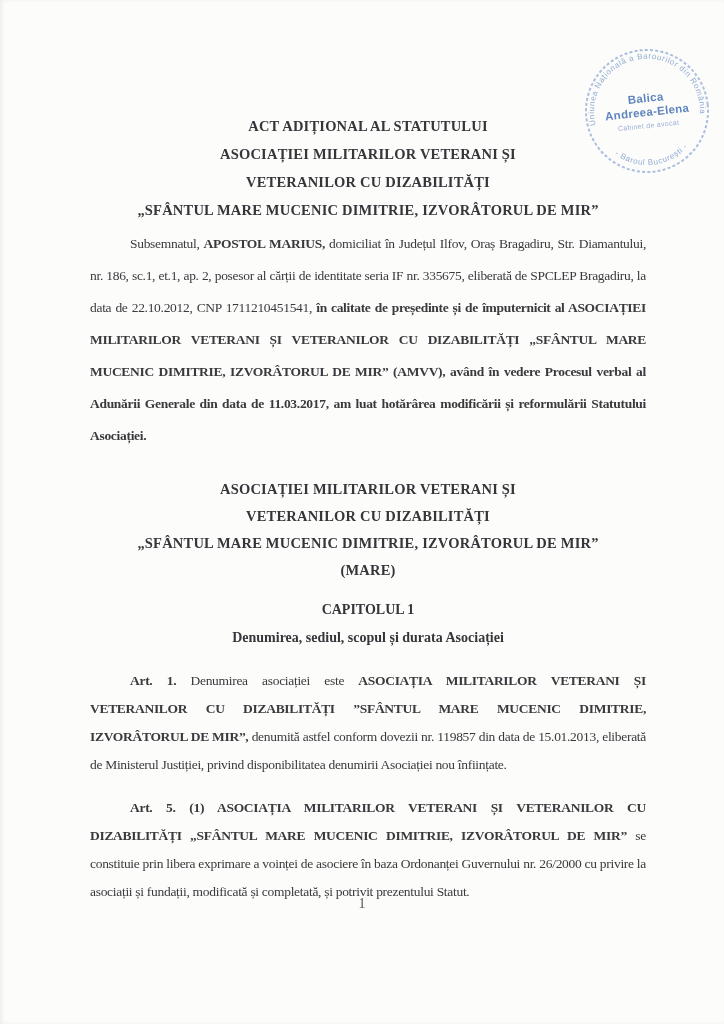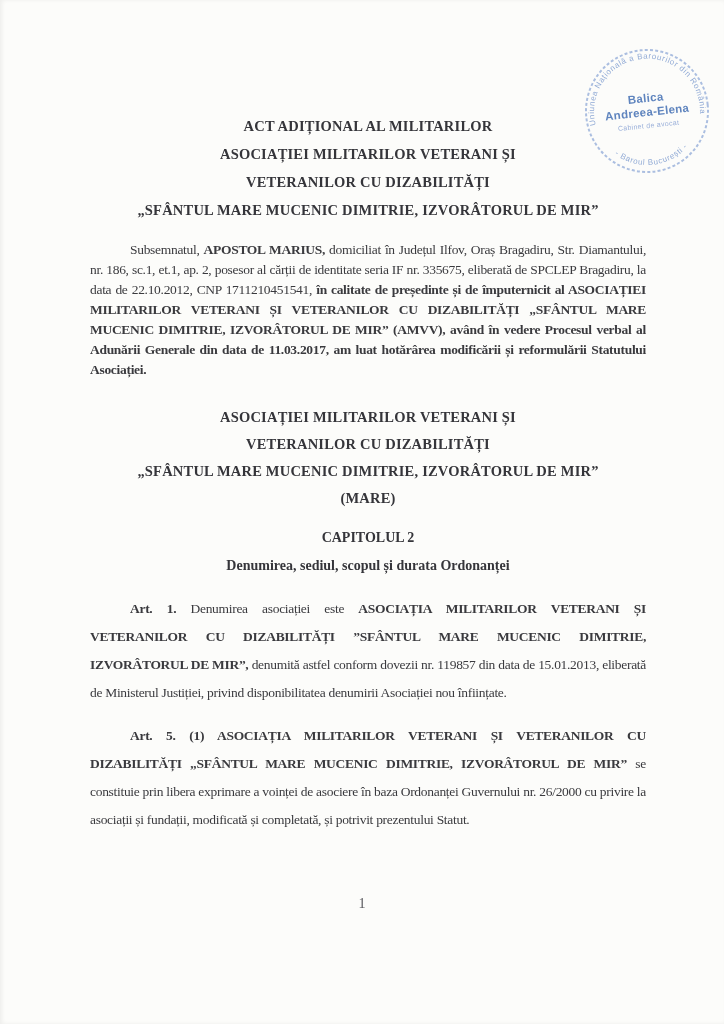--- a/index.html
+++ b/index.html
@@ -115,7 +115,7 @@
   <div class="content">
 
     <div class="doc-title">
-        <div>ACT ADIȚIONAL AL MILITARILOR</div>
+        <div>ACT ADIȚIONAL AL STATUTULUI</div>
         <div>ASOCIAȚIEI MILITARILOR VETERANI ȘI</div>
         <div>VETERANILOR CU DIZABILITĂȚI</div>
         <div>„SFÂNTUL MARE MUCENIC DIMITRIE, IZVORÂTORUL DE MIR”</div>

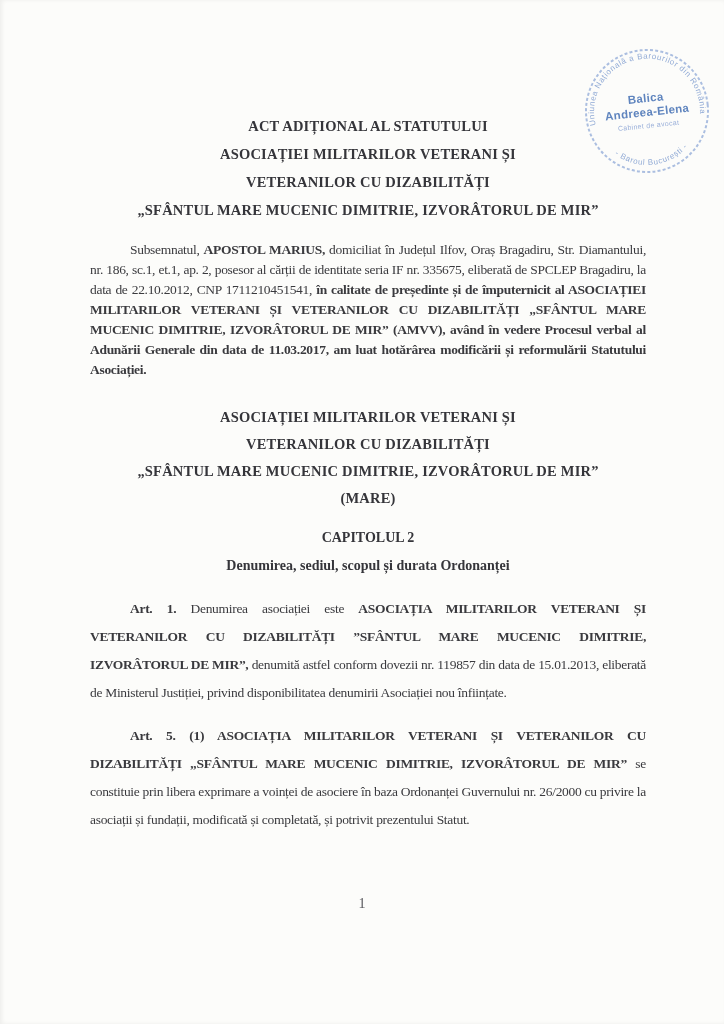--- a/index.html
+++ b/index.html
@@ -43,7 +43,7 @@
     text-indent:40px;
     letter-spacing:-0.3px;
   }
-  .intro-para { margin-top:16px; line-height:20px; }
+  .intro-para { margin-top:4px; line-height:32px; }
   .chapter-head {
     margin-top:12px;
     text-align:center;

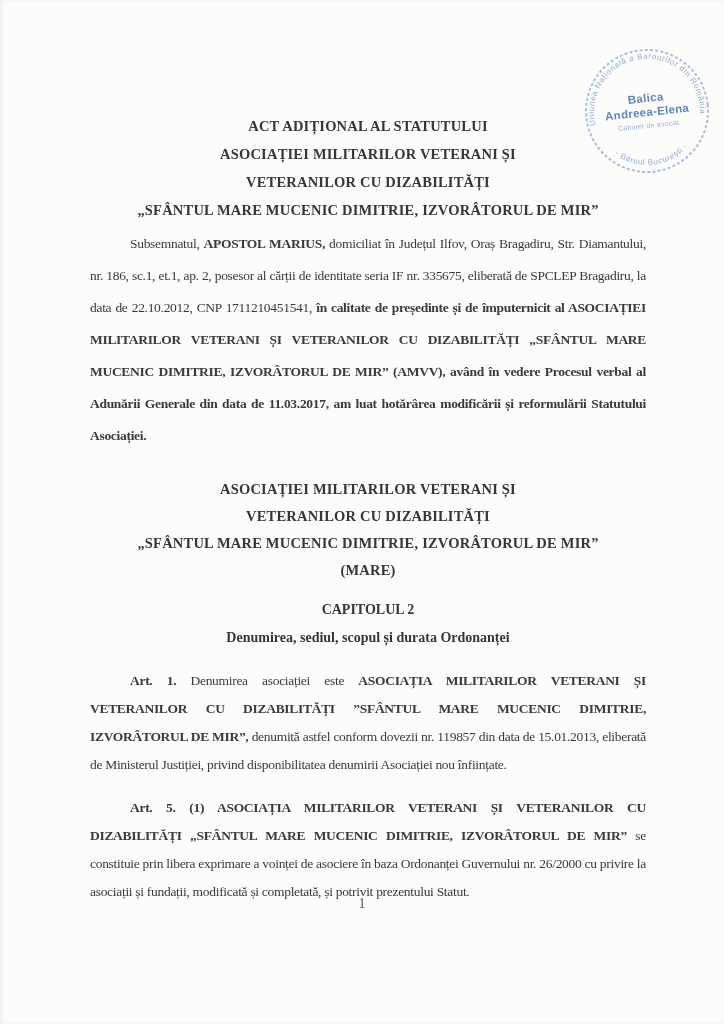--- a/index.html
+++ b/index.html
@@ -131,7 +131,7 @@
       </div>
 
     <div class="chapter-head">
-      <div>CAPITOLUL 2</div>
+      <div>CAPITOLUL 1</div>
       <div>Denumirea, sediul, scopul și durata Ordonanței</div>
     </div>
 

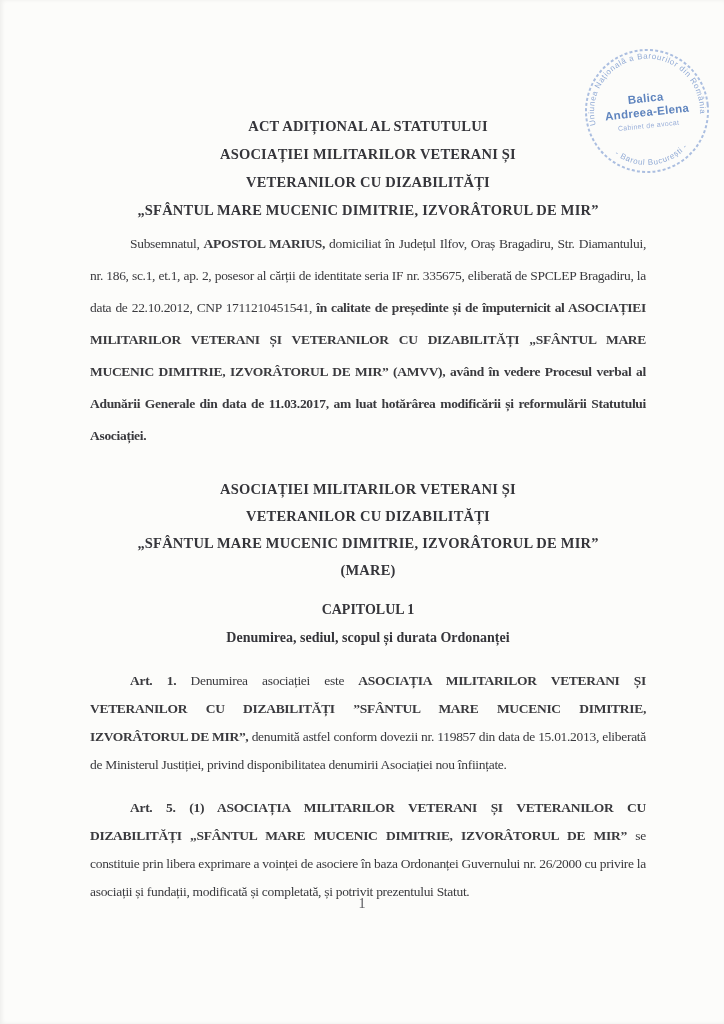--- a/index.html
+++ b/index.html
@@ -132,7 +132,7 @@
 
     <div class="chapter-head">
       <div>CAPITOLUL 1</div>
-      <div>Denumirea, sediul, scopul și durata Ordonanței</div>
+      <div>Denumirea, sediul, scopul și durata Asociației</div>
     </div>
 
     <div class="articles">

